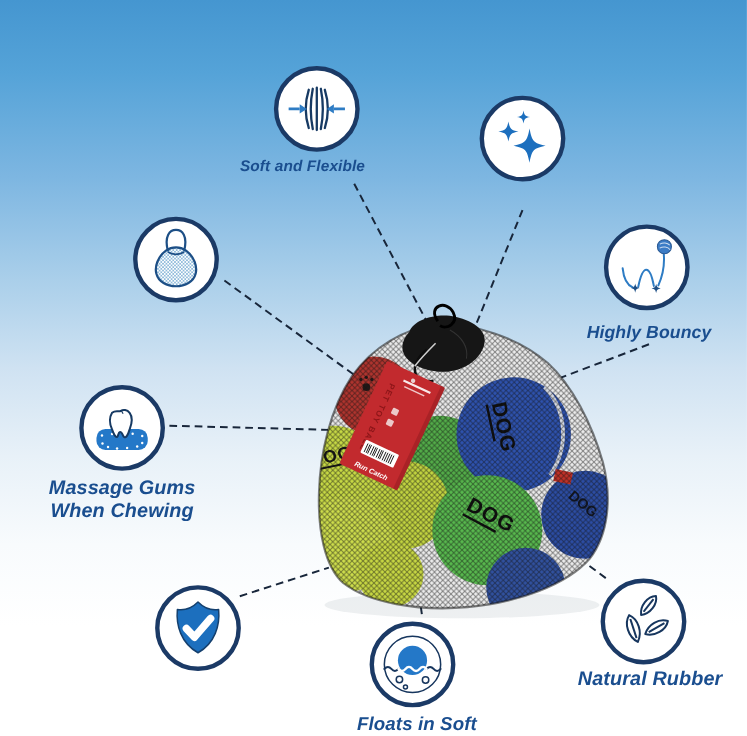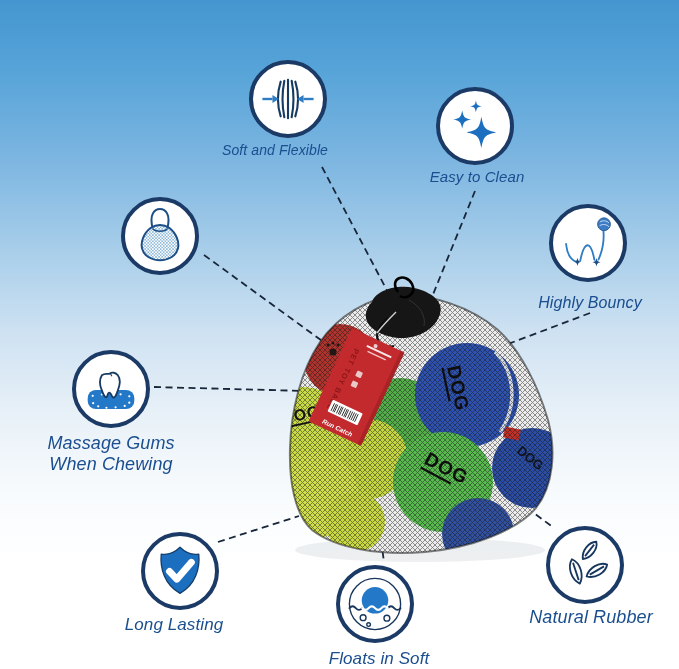--- a/index.html
+++ b/index.html
@@ -18,7 +18,7 @@
   .callout svg{width:64px;height:64px;}
   .label{
     position:absolute;width:240px;text-align:center;
-    color:#1a4e8f;font-weight:normal;font-style:italic;
+    color:#1a4e8f;font-weight:bold;font-style:italic;
     line-height:1.15;letter-spacing:0.1px;
   }
   .art{position:absolute;left:0;top:0;}

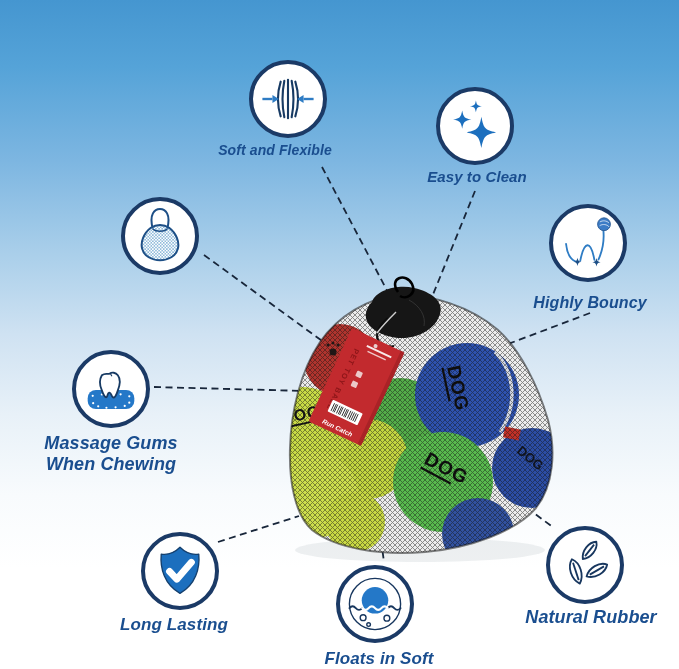--- a/index.html
+++ b/index.html
@@ -140,7 +140,6 @@
       </g>
     </svg>
   </div>
-  <div class="label" style="left:357px;top:168px;font-size:15px">Easy to Clean</div>
 
   <div class="callout" style="left:121px;top:197px">
     <svg viewBox="0 0 70 70">

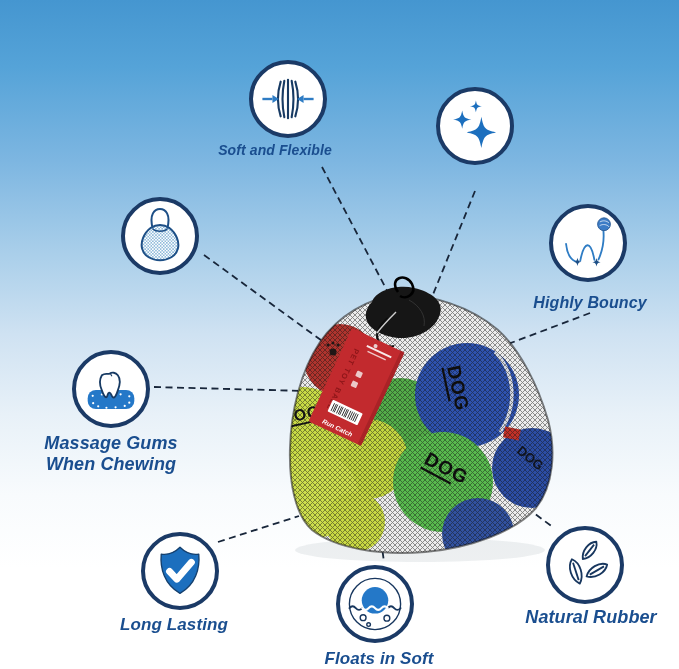--- a/index.html
+++ b/index.html
@@ -202,7 +202,6 @@
     </svg>
   </div>
   <div class="label" style="left:54px;top:615px;font-size:17px">
-    <div>Long Lasting</div>
   </div>
 
   <div class="callout" style="left:336px;top:565px">

